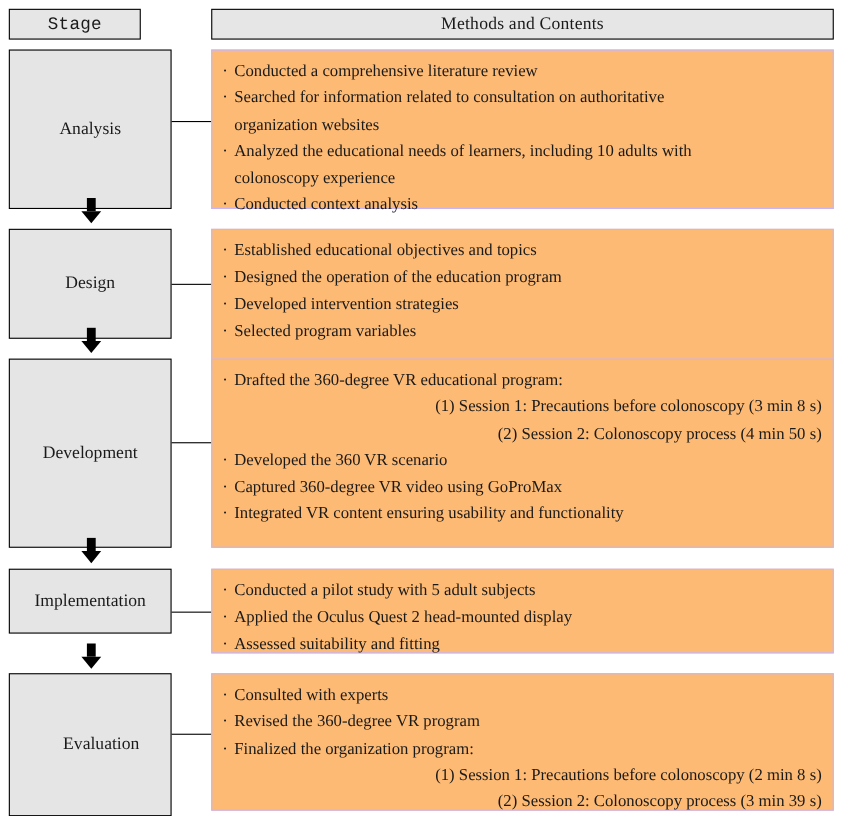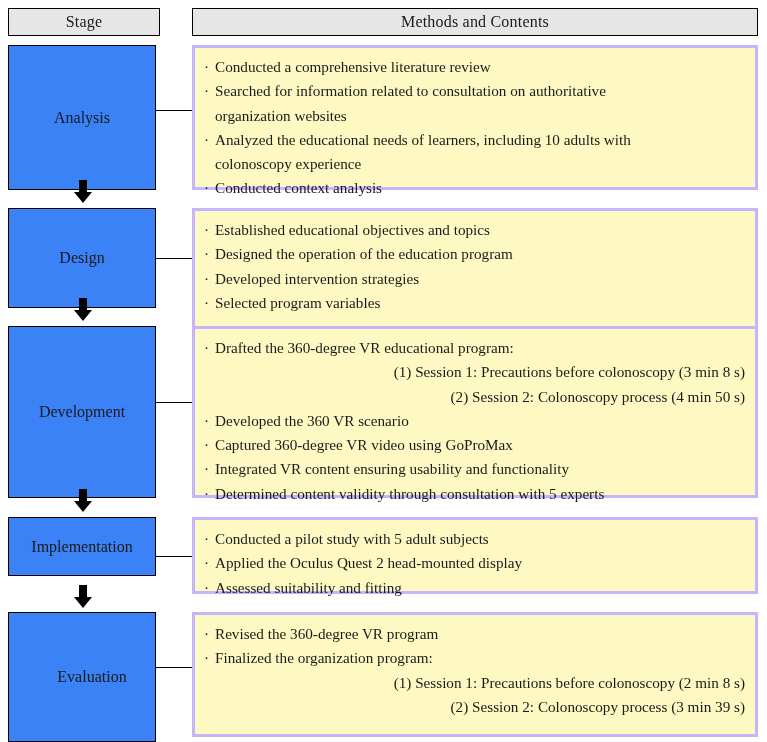--- a/index.html
+++ b/index.html
@@ -34,7 +34,7 @@
     font-size: 16px;
     letter-spacing: 0.2px;
   }
-  #hdr-stage { left: 8px;  width: 152px; }
+  #hdr-stage { left: 8px;  width: 120px; font-family: Liberation Mono, monospace; }
   #hdr-meth  { left: 192px; width: 566px; }
 
   

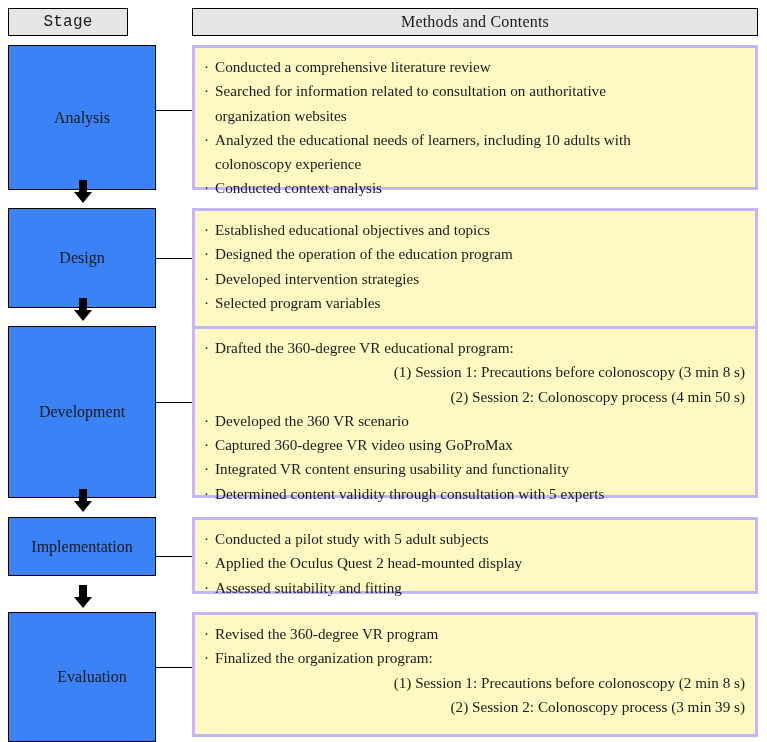--- a/index.html
+++ b/index.html
@@ -62,8 +62,8 @@
     left: 192px;
     width: 566px;
     box-sizing: border-box;
-    border: 3px solid #c4b5fd;
-    background: #fef9c3;
+    border: 1px solid #c4b5fd;
+    background: #fdba74;
     padding: 7px 10px 6px 9px;
   }
   .bullet-line {

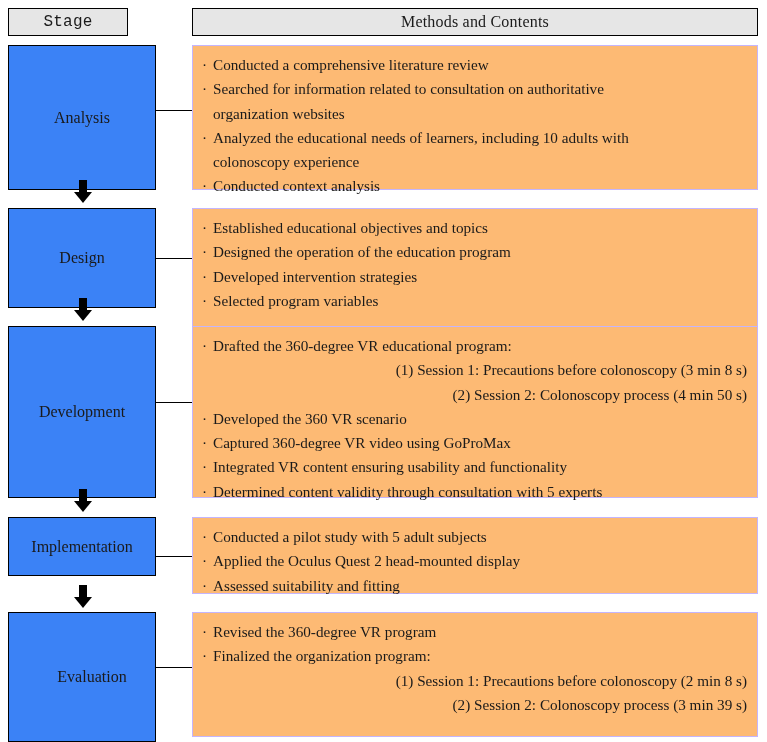--- a/index.html
+++ b/index.html
@@ -44,7 +44,7 @@
     width: 148px;
     box-sizing: border-box;
     border: 1px solid #000000;
-    background: #3b82f6;
+    background: #e5e5e5;
     display: flex;
     align-items: center;
     justify-content: center;

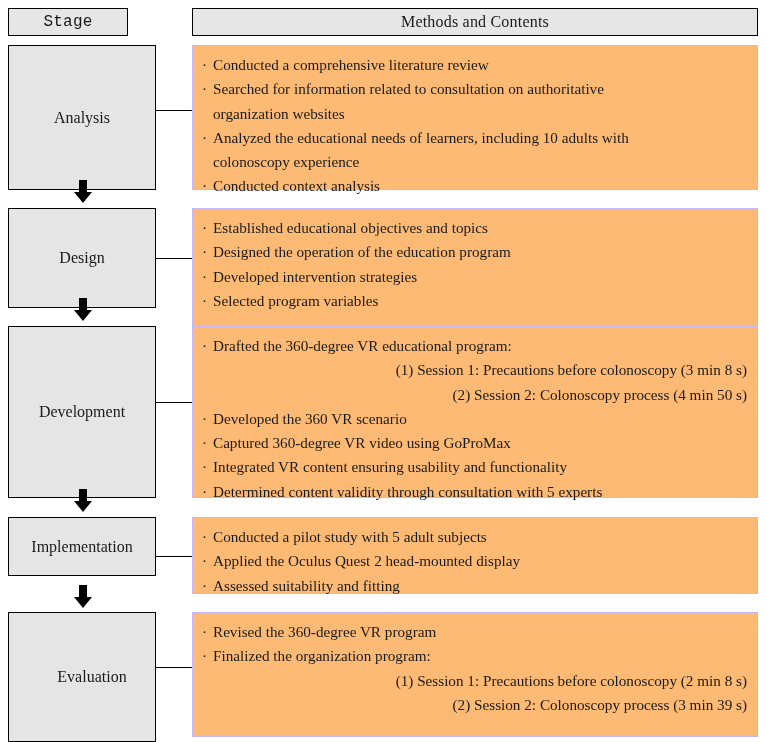--- a/index.html
+++ b/index.html
@@ -198,9 +198,6 @@
     <div class="bullet-line">
       <span class="dot">·</span><span>Integrated VR content ensuring usability and functionality</span>
     </div>
-    <div class="bullet-line">
-      <span class="dot">·</span><span>Determined content validity through consultation with 5 experts</span>
-    </div>
   </div>
 
   <div class="arrow" style="top:489px;">

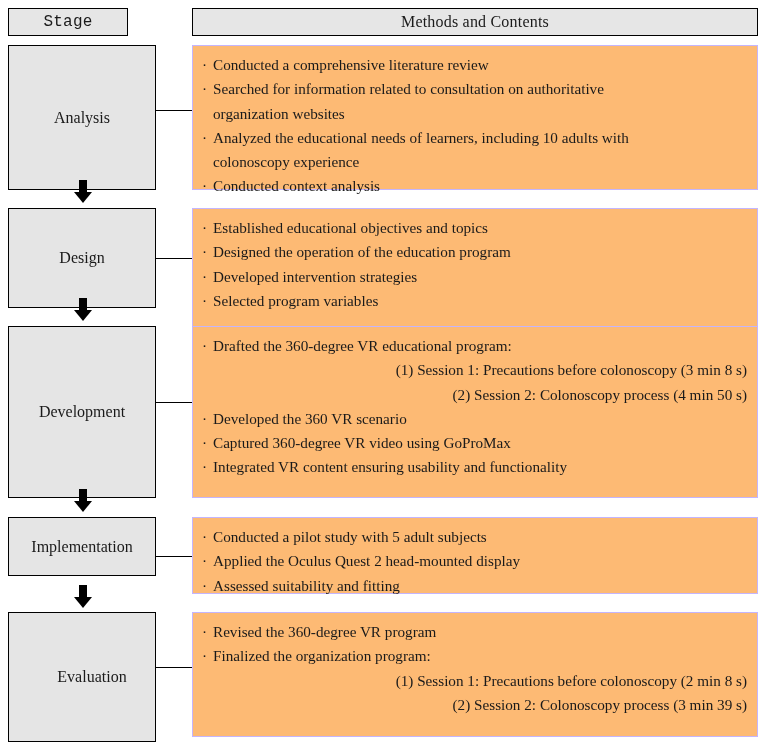--- a/index.html
+++ b/index.html
@@ -232,6 +232,9 @@
   <div class="connector" style="top:667px;"></div>
   <div class="content-box" style="top:612px; height:125px;">
     <div class="bullet-line">
+      <span class="dot">·</span><span>Consulted with experts</span>
+    </div>
+    <div class="bullet-line">
       <span class="dot">·</span><span>Revised the 360-degree VR program</span>
     </div>
     <div class="bullet-line">

